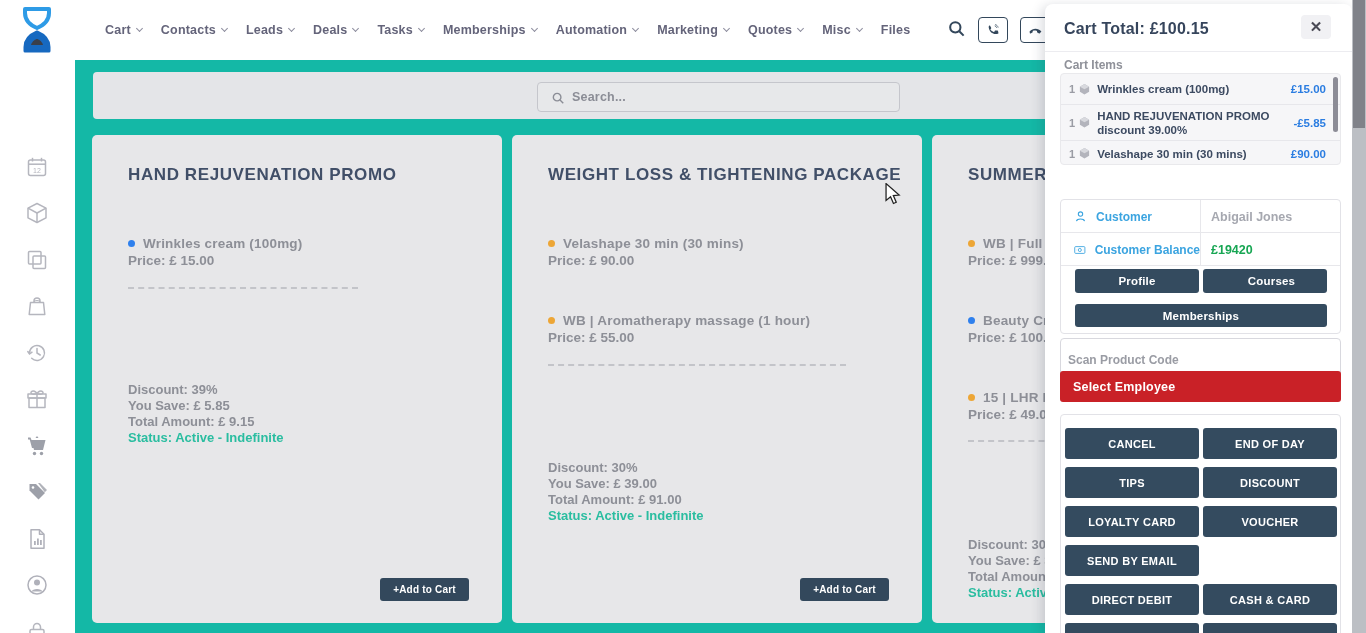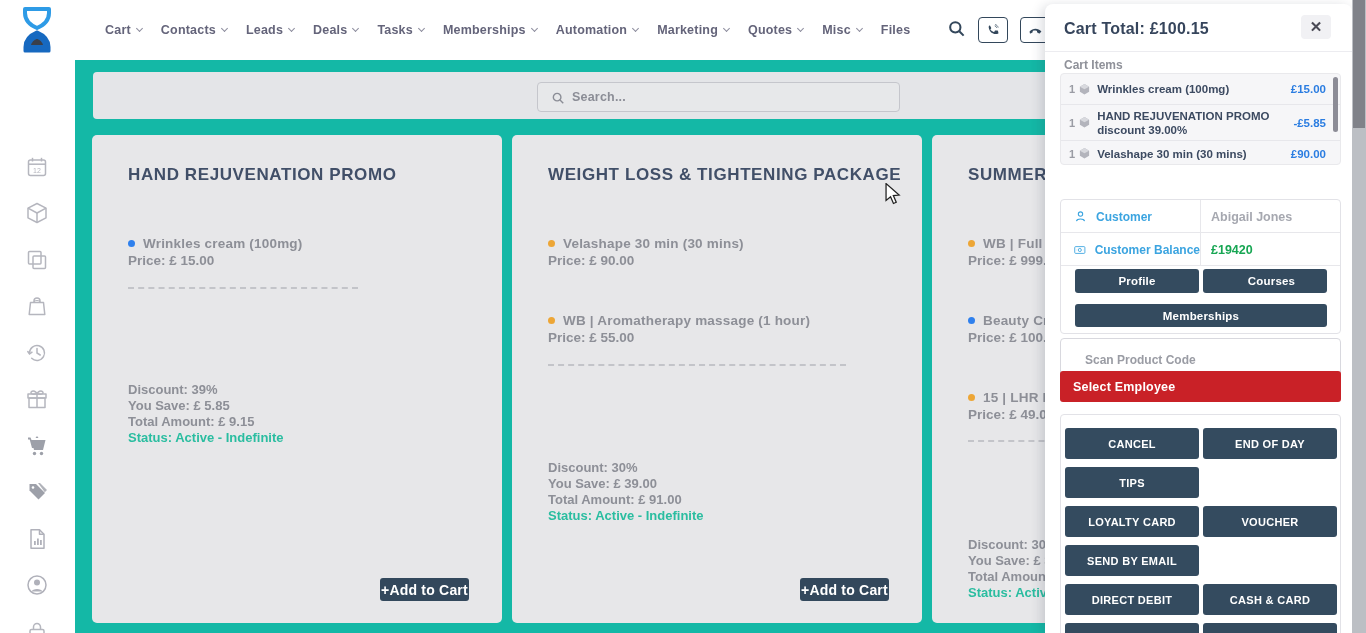--- a/index.html
+++ b/index.html
@@ -62,7 +62,7 @@
   .cust-val.green { color:#17a653; font-weight:700; }
   .navy-btn { position:absolute; background:#344b5f; color:#fff; border:0; border-radius:3px; font-family:inherit; font-size:11.5px; font-weight:700; cursor:pointer; letter-spacing:.2px; }
 
-  .scan-input { position:absolute; left:15px; top:334px; width:281px; height:43px; border:1px solid #d8d8de; border-radius:4px; background:#fff; font-family:inherit; font-size:12px; font-weight:600; color:#6d6f79; padding-left:24px; outline:none; }
+  .scan-input { position:absolute; left:15px; top:334px; width:281px; height:43px; border:1px solid #d8d8de; border-radius:4px; background:#fff; font-family:inherit; font-size:12px; font-weight:600; color:#6d6f79; padding-left:7px; outline:none; }
   .scan-input::placeholder { color:#9a9ca4; opacity:1; }
   .select-emp { position:absolute; left:15px; top:367px; width:281px; height:31px; background:#c92127; color:#fff; border:0; border-radius:3px; font-family:inherit; font-size:12.5px; font-weight:700; text-align:left; padding-left:13px; cursor:pointer; letter-spacing:.2px; }
 

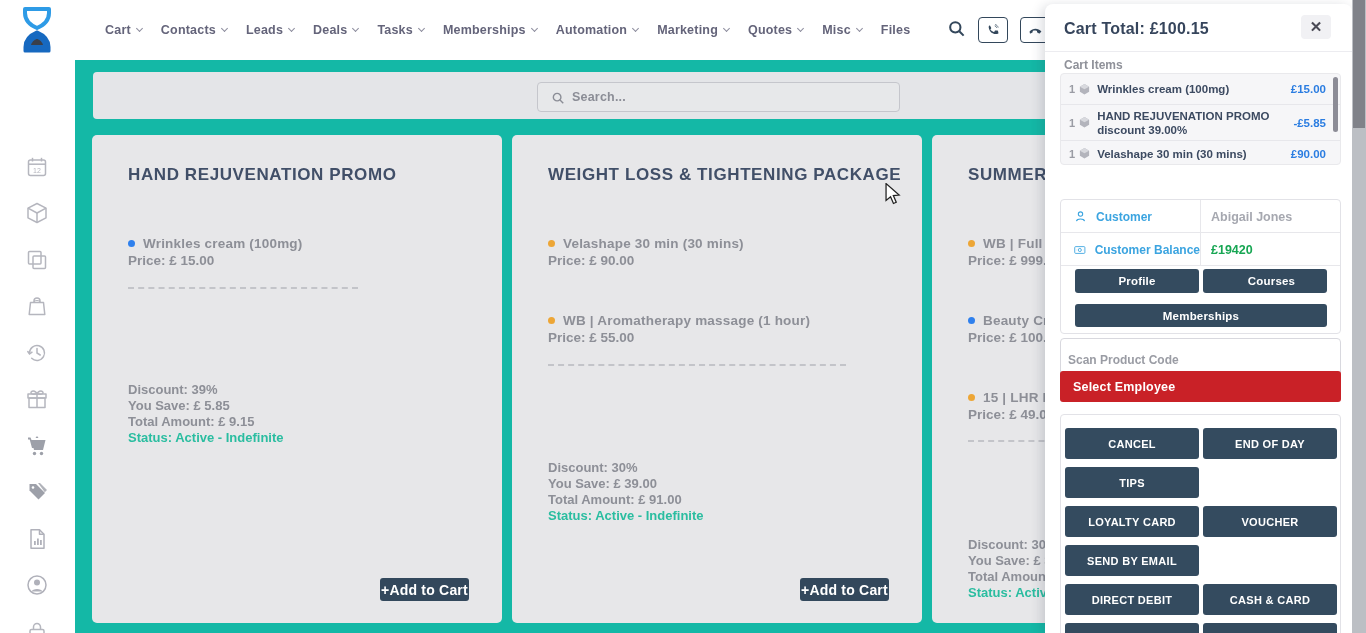--- a/index.html
+++ b/index.html
@@ -370,6 +370,7 @@
       <button class="act-btn" style="left:4px;  top:13px;">CANCEL</button>
       <button class="act-btn" style="left:142px;top:13px;">END OF DAY</button>
       <button class="act-btn" style="left:4px;  top:52px;">TIPS</button>
+      <button class="act-btn" style="left:142px;top:52px;">DISCOUNT</button>
       <button class="act-btn" style="left:4px;  top:91px;">LOYALTY CARD</button>
       <button class="act-btn" style="left:142px;top:91px;">VOUCHER</button>
       <button class="act-btn" style="left:4px;  top:130px;">SEND BY EMAIL</button>

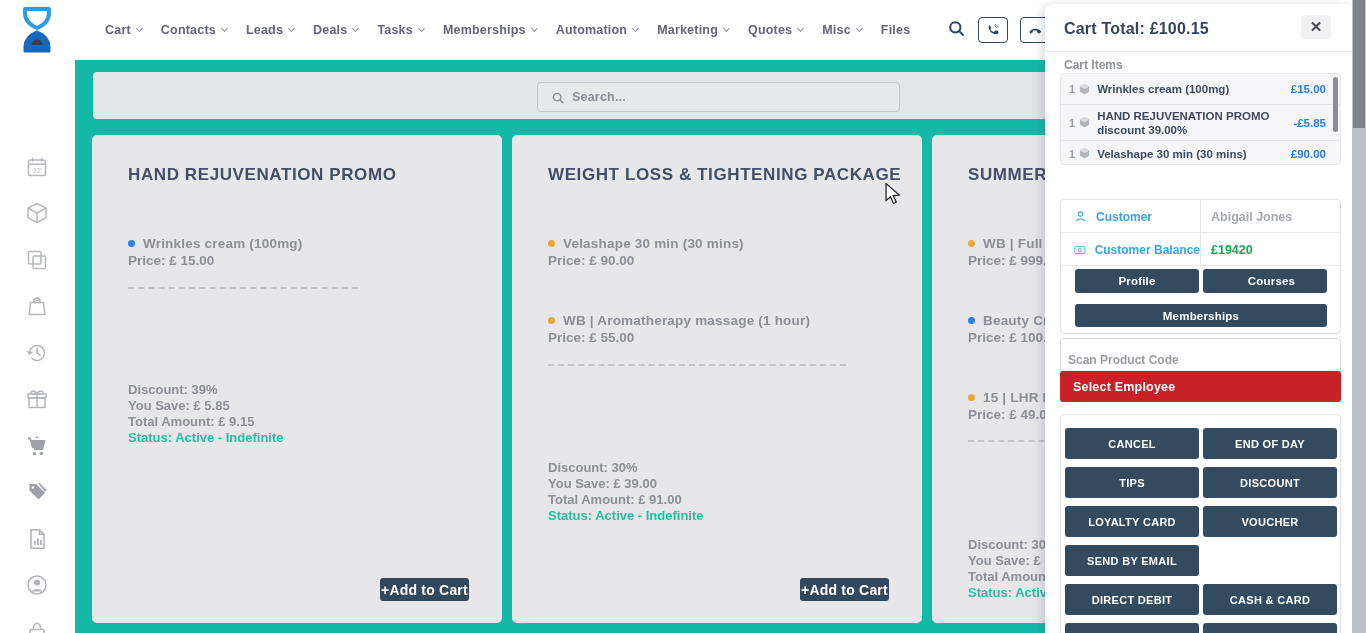--- a/index.html
+++ b/index.html
@@ -38,7 +38,7 @@
   .dash-divider { position:absolute; left:36px; border-top:2px dashed #c3c4c9; }
   .totals { position:absolute; left:36px; font-size:13px; font-weight:600; color:#8d8f97; line-height:16px; }
   .status-line { color:#2abda0; }
-  .add-btn { position:absolute; right:33px; bottom:22px; width:89px; height:23px; background:#33485c; color:#ffffff; border:0; border-radius:3px; font-family:inherit; font-size:14px; font-weight:700; cursor:pointer; letter-spacing:.2px; }
+  .add-btn { position:absolute; right:33px; bottom:22px; width:89px; height:23px; background:#33485c; color:#ffffff; border:0; border-radius:3px; font-family:inherit; font-size:10px; font-weight:700; cursor:pointer; letter-spacing:.2px; }
 
   
   .cart-panel { position:absolute; left:1045px; top:4px; width:307px; height:629px; background:#ffffff; border-radius:8px 8px 0 0; box-shadow:-3px 2px 12px rgba(40,50,70,.18); z-index:10; }

